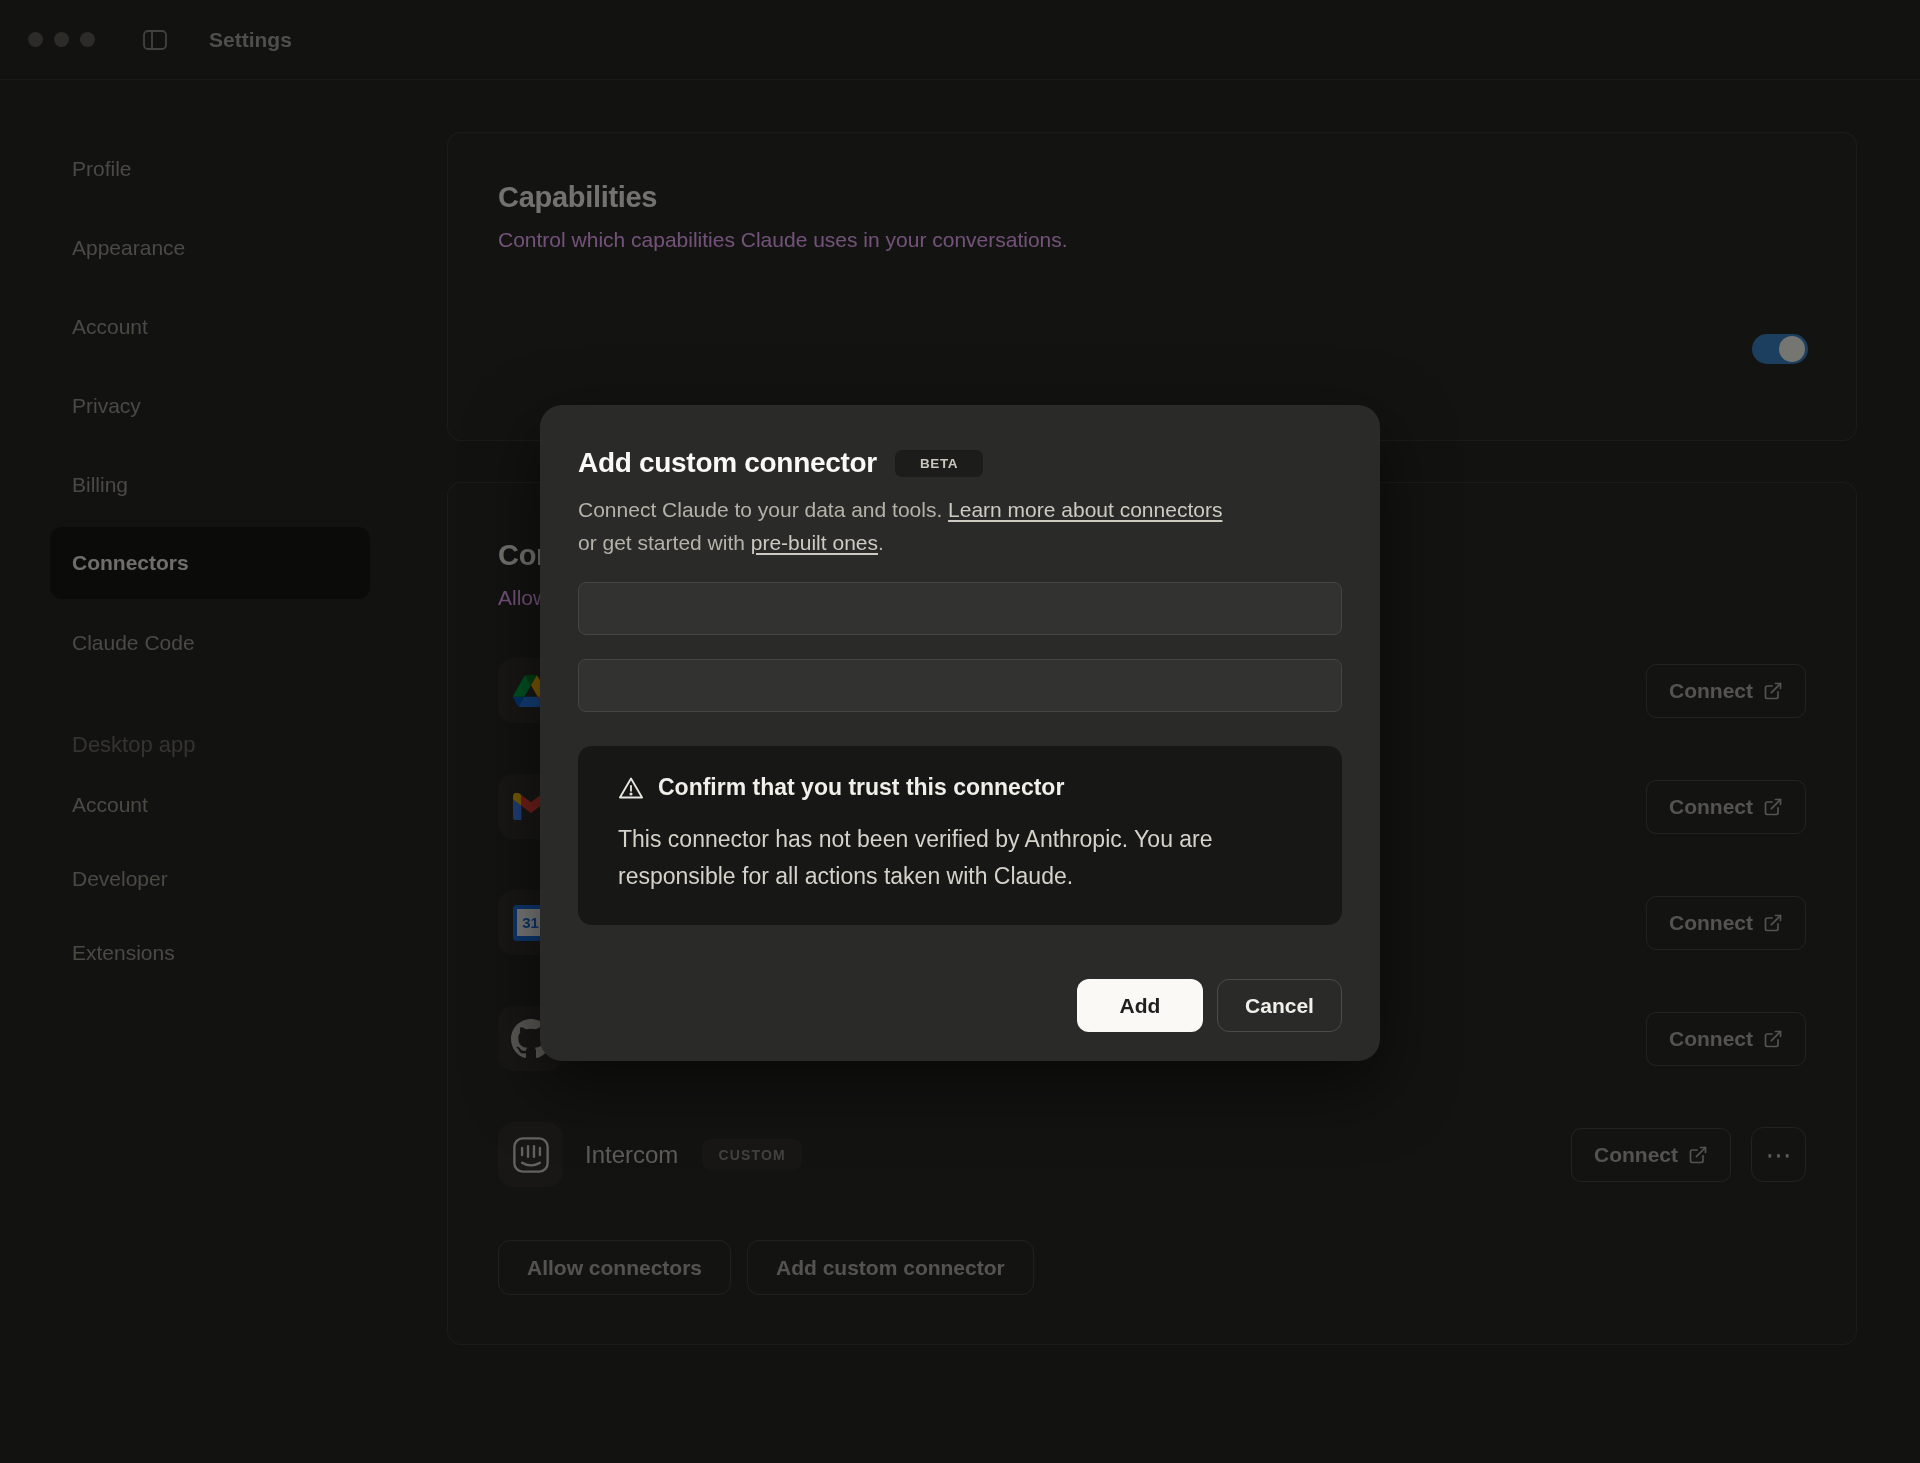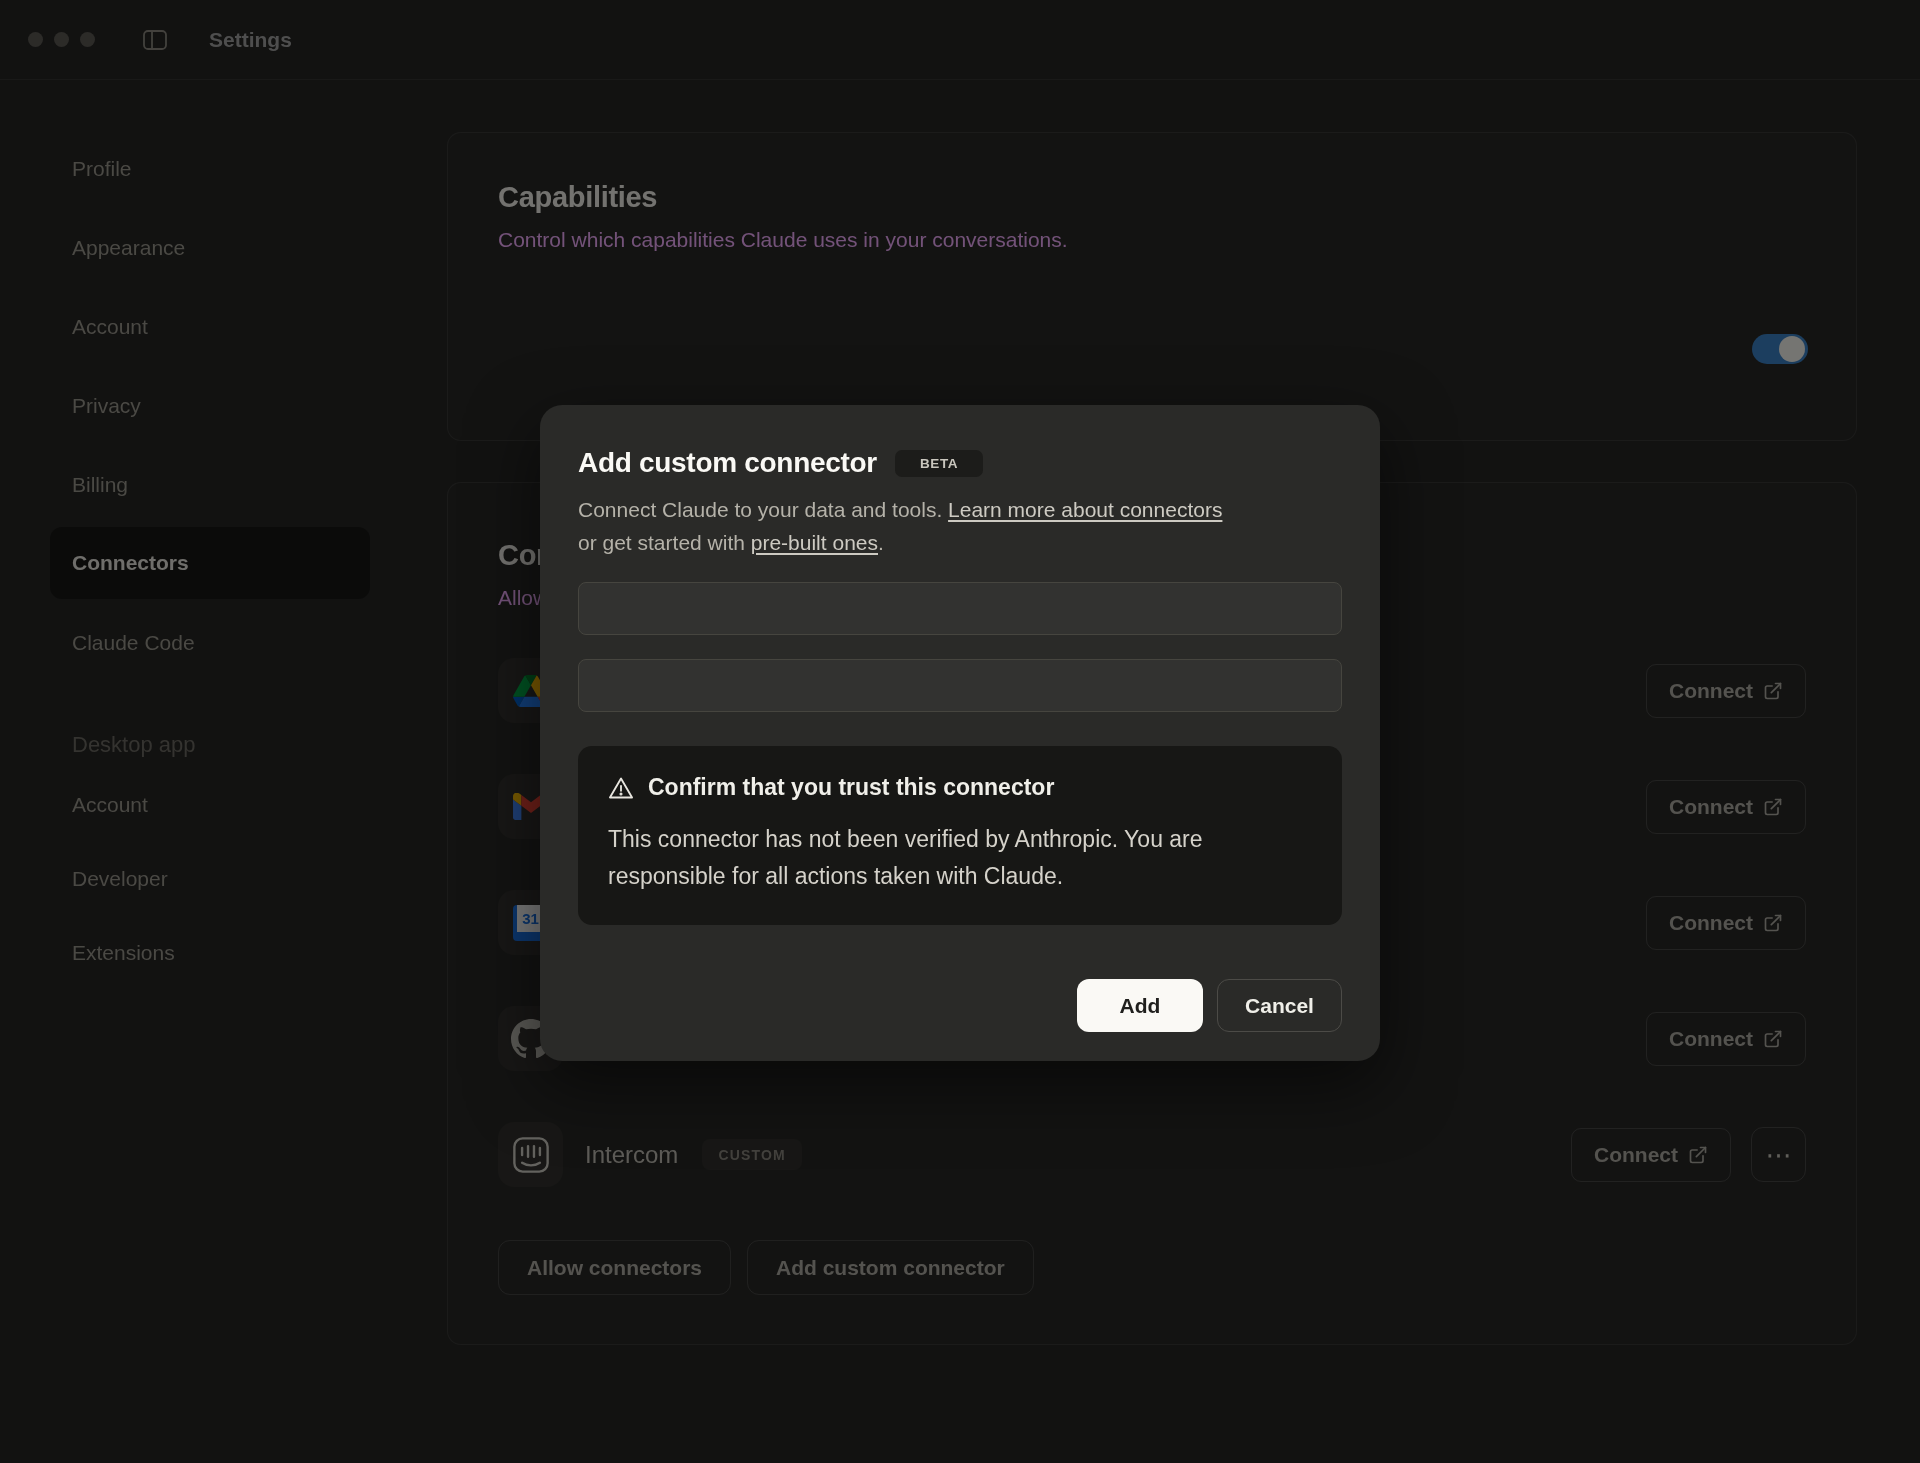--- a/index.html
+++ b/index.html
@@ -117,7 +117,7 @@
   .modal-input:first-of-type { margin-top: 23px; }
   .warning-box {
     margin-top: 34px; width: 764px; background: #171715;
-    border-radius: 14px; padding: 28px 32px 30px 30px;
+    border-radius: 14px; padding: 28px 32px 30px 40px;
   }
   .warning-title-row { display: flex; align-items: center; gap: 14px; }
   .warning-title { font-size: 23px; font-weight: 700; color: #f0efe9; }

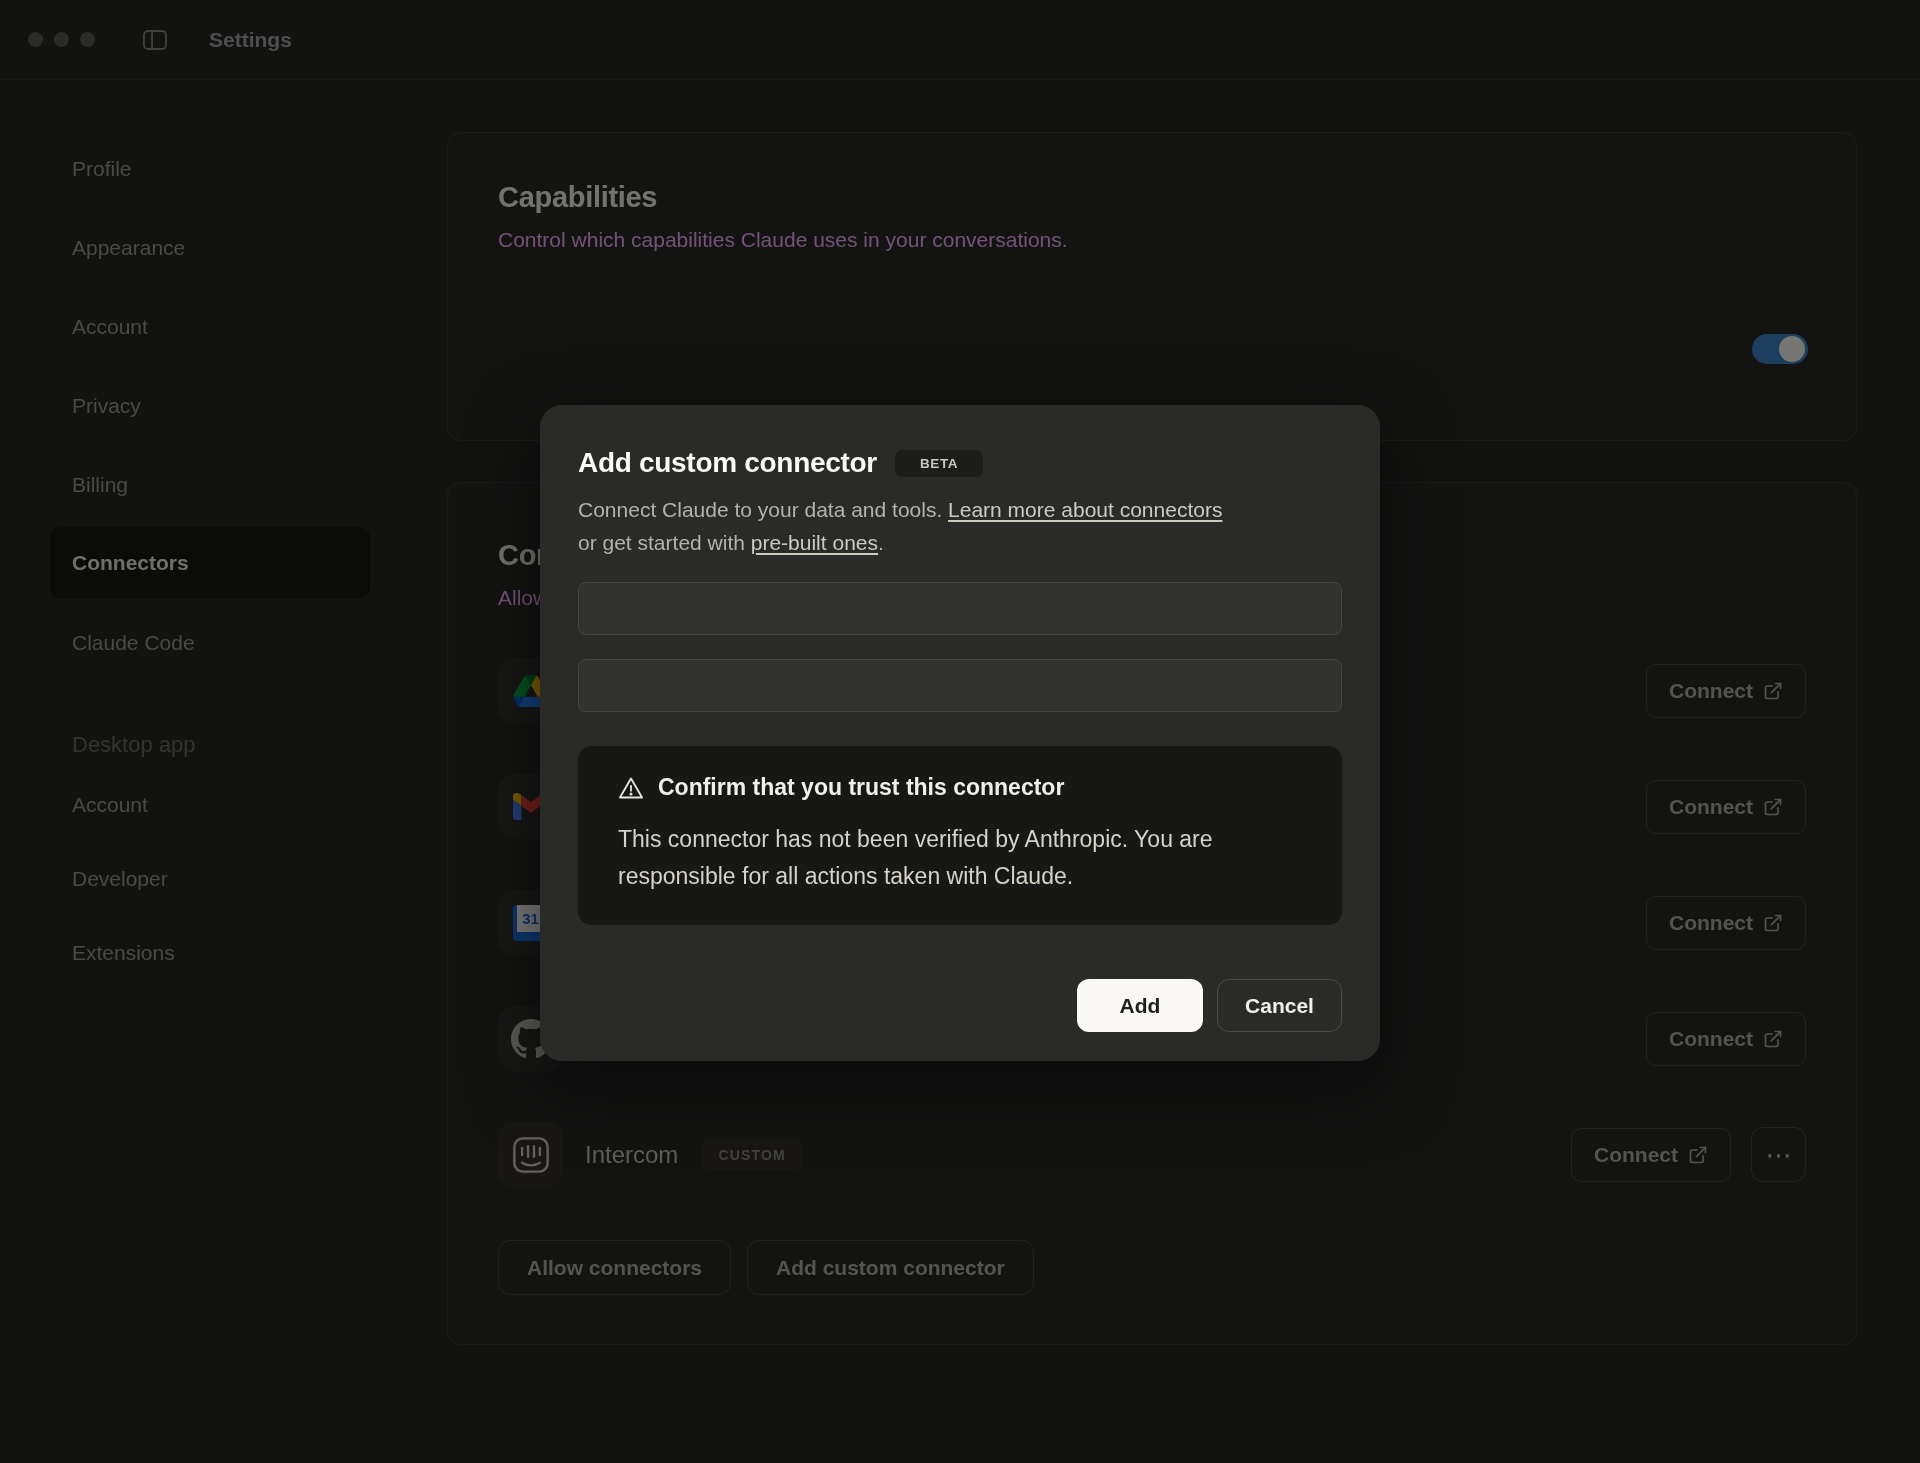--- a/index.html
+++ b/index.html
@@ -135,7 +135,7 @@
     font-family: "Liberation Sans", sans-serif;
   }
 
-  .calendar-inner { width: 36px; height: 36px; background: #1a73e8; border-radius: 4px; display: flex; align-items: flex-start; justify-content: center; }
+  .calendar-inner { width: 36px; height: 36px; background: #1a73e8; border-radius: 4px; display: flex; align-items: center; justify-content: center; }
   .calendar-paper { width: 27px; height: 27px; background: #fff; display: flex; align-items: center; justify-content: center; font-size: 15px; font-weight: 700; color: #1a73e8; }
 </style>
 </head>

